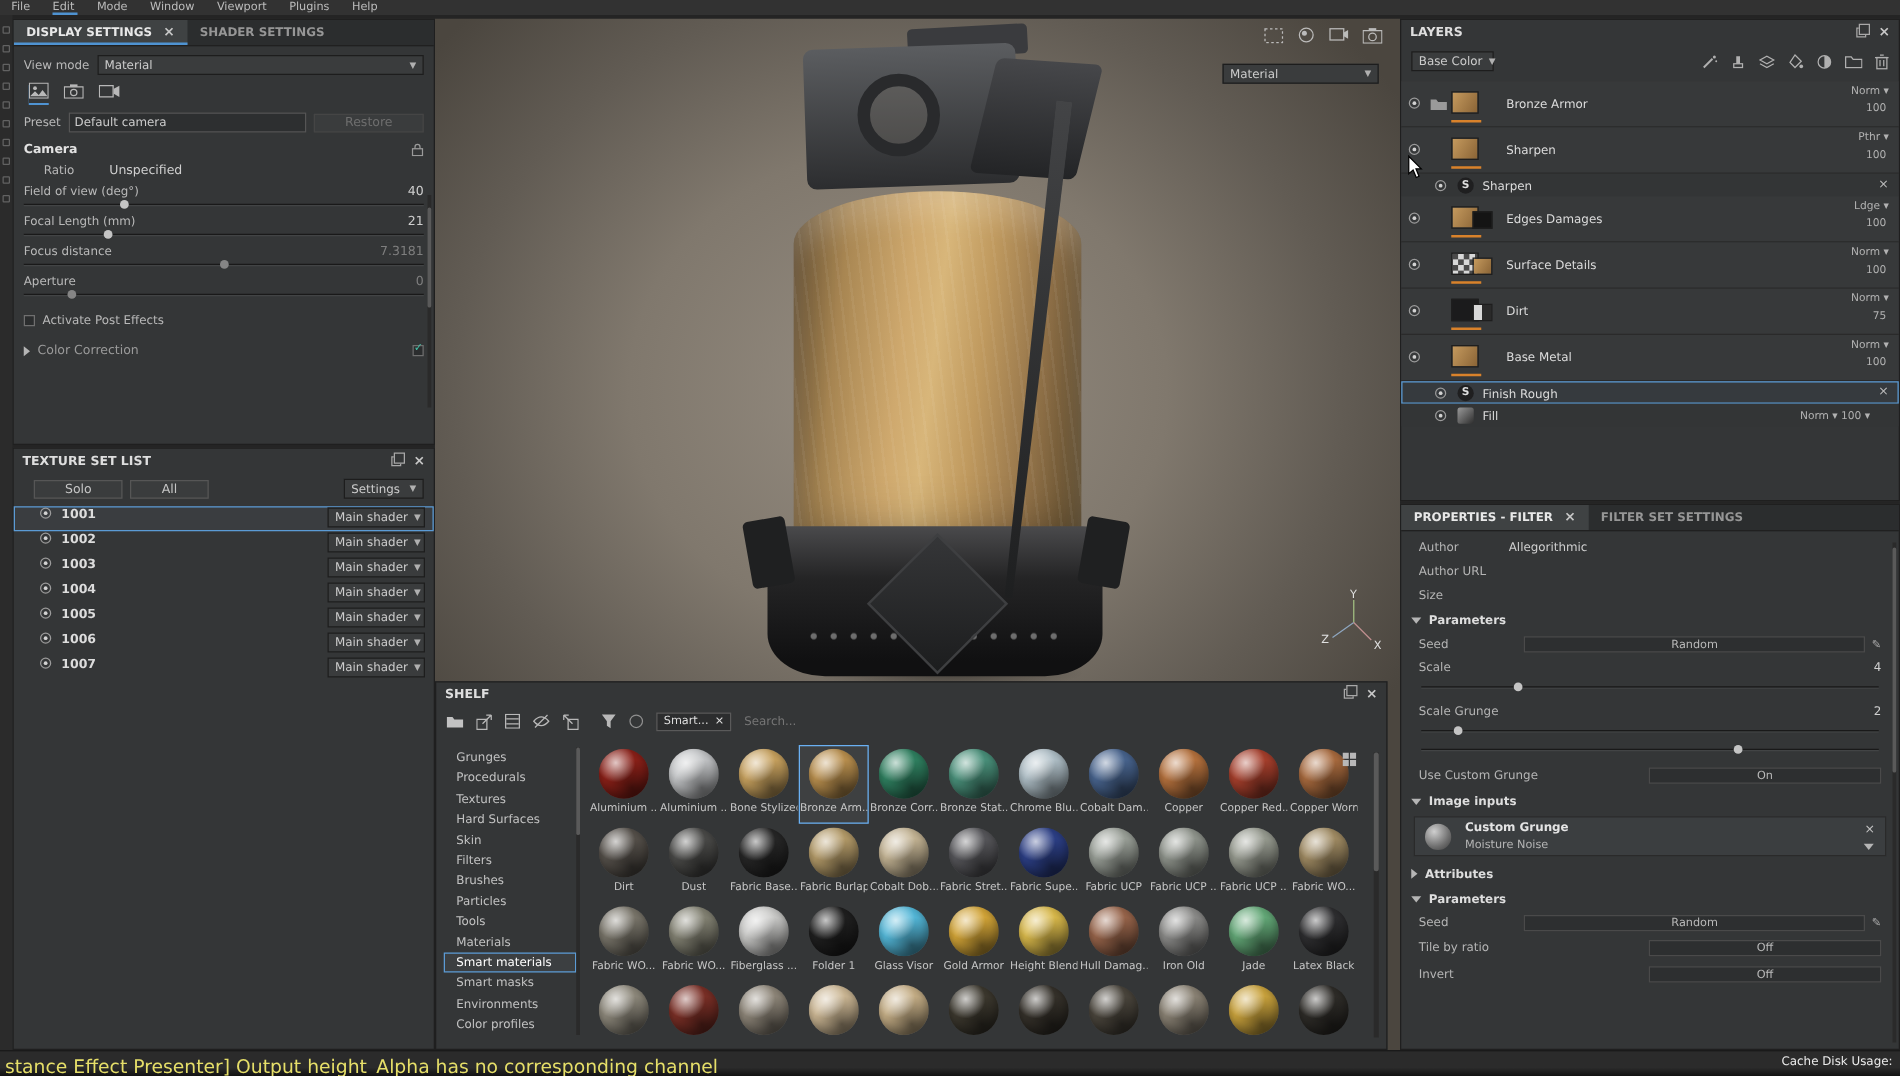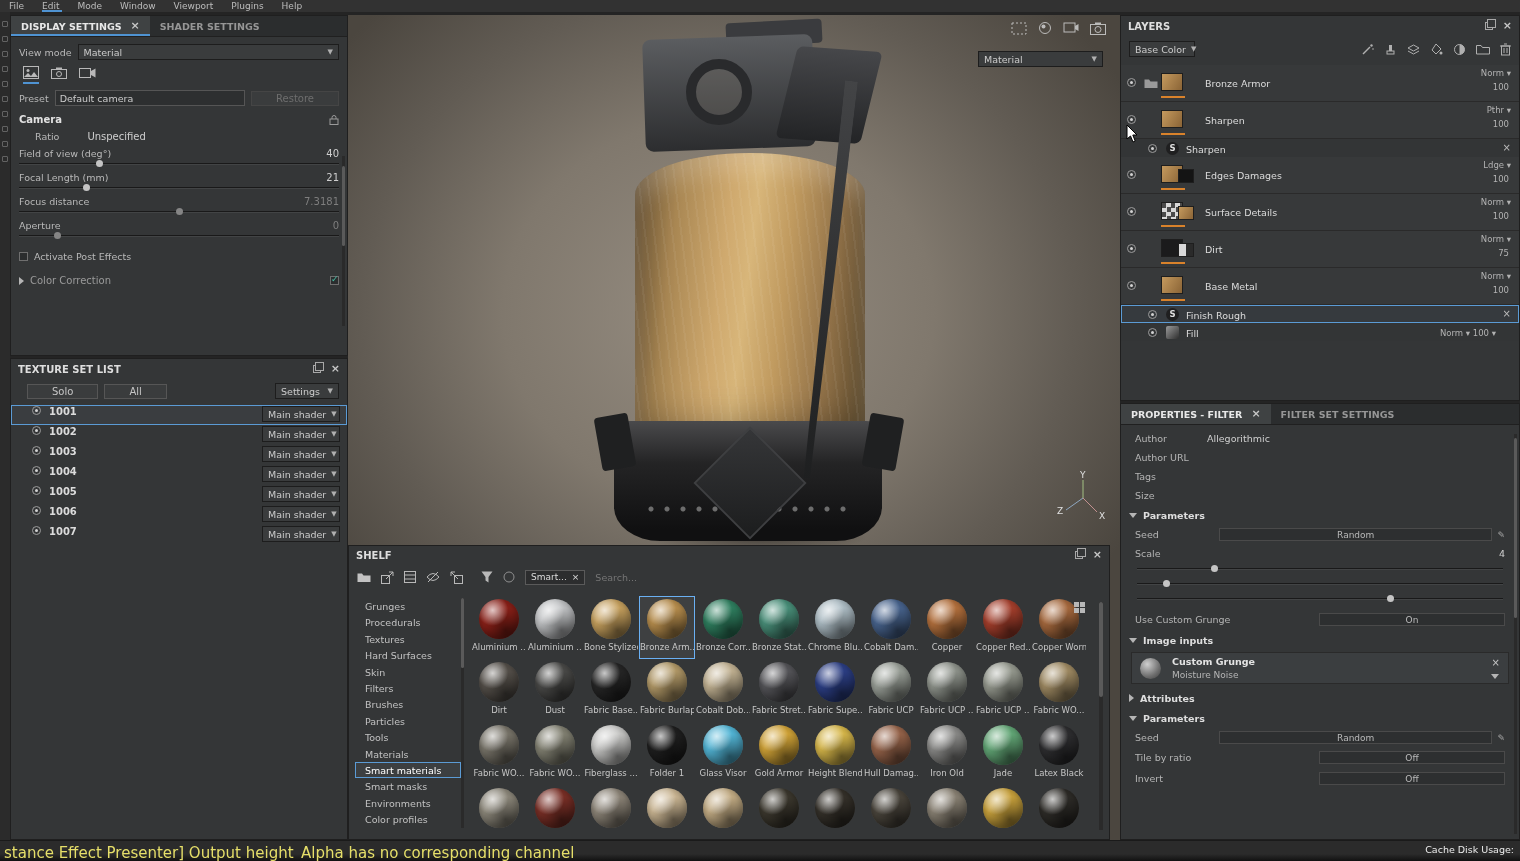--- a/index.html
+++ b/index.html
@@ -881,9 +881,6 @@
         <span class="plabel">Author URL</span>
       </div>
     <div class="prow">
-        <span class="plabel">Tags</span>
-      </div>
-    <div class="prow">
         <span class="plabel">Size</span>
       </div>
     <div class="sechead">

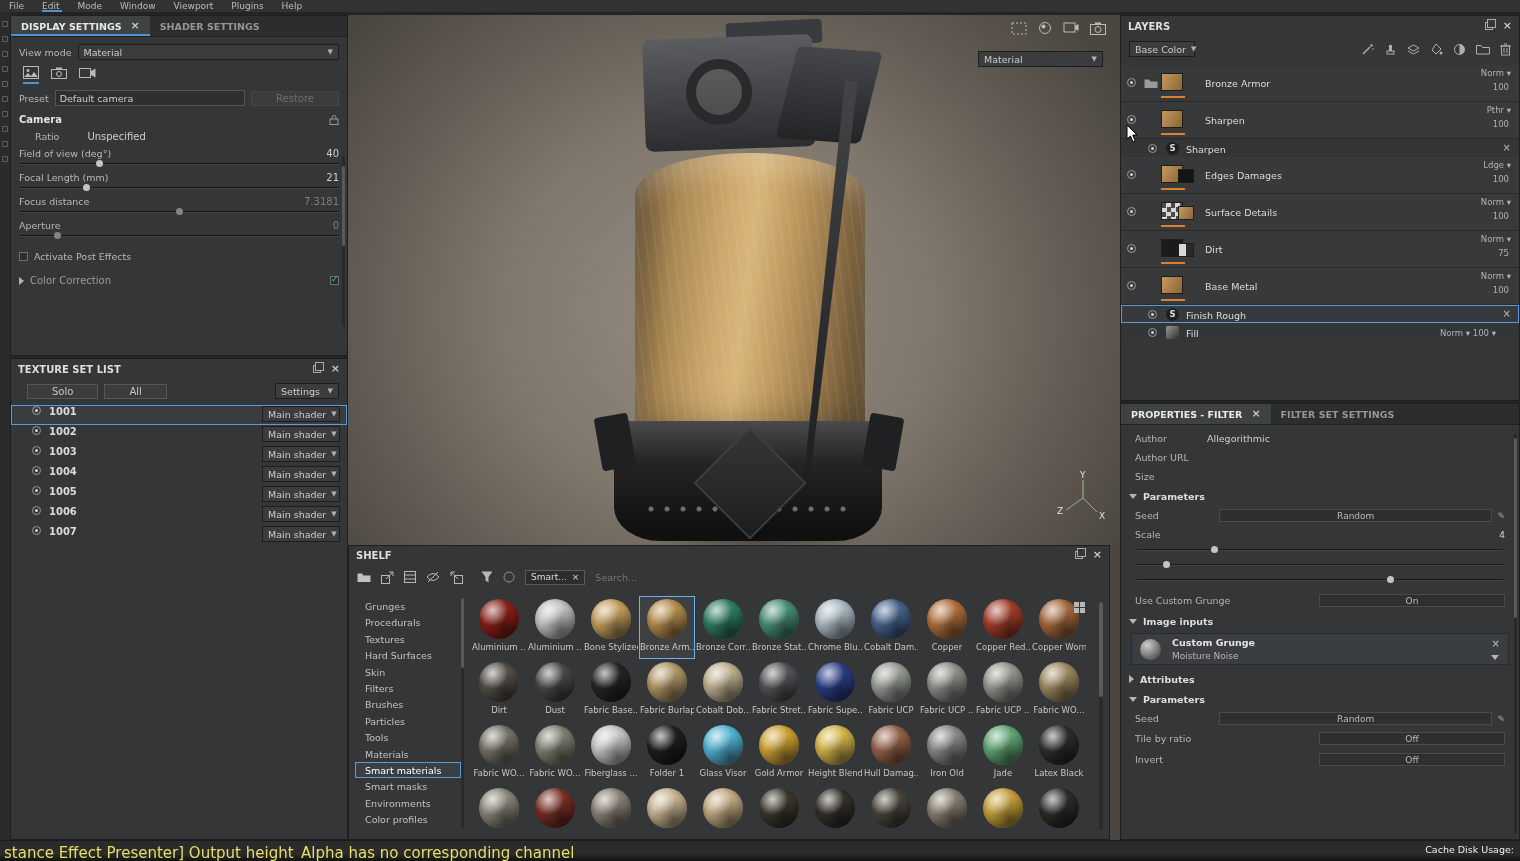--- a/index.html
+++ b/index.html
@@ -900,6 +900,10 @@
         <div class="track"></div>
         <div class="handle" style="left:21%"></div>
       </div>
+    <div class="prow">
+        <span class="plabel">Scale Grunge</span>
+        <span class="pvalue">2</span>
+      </div>
     <div class="slider pslider">
         <div class="track"></div>
         <div class="handle" style="left:8%"></div>

